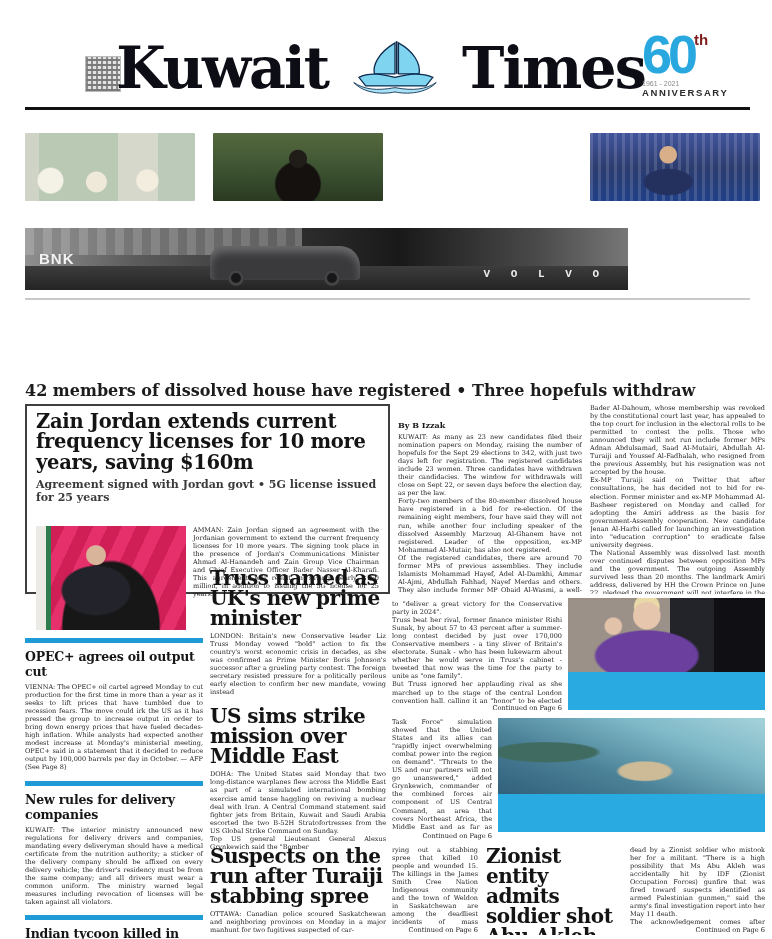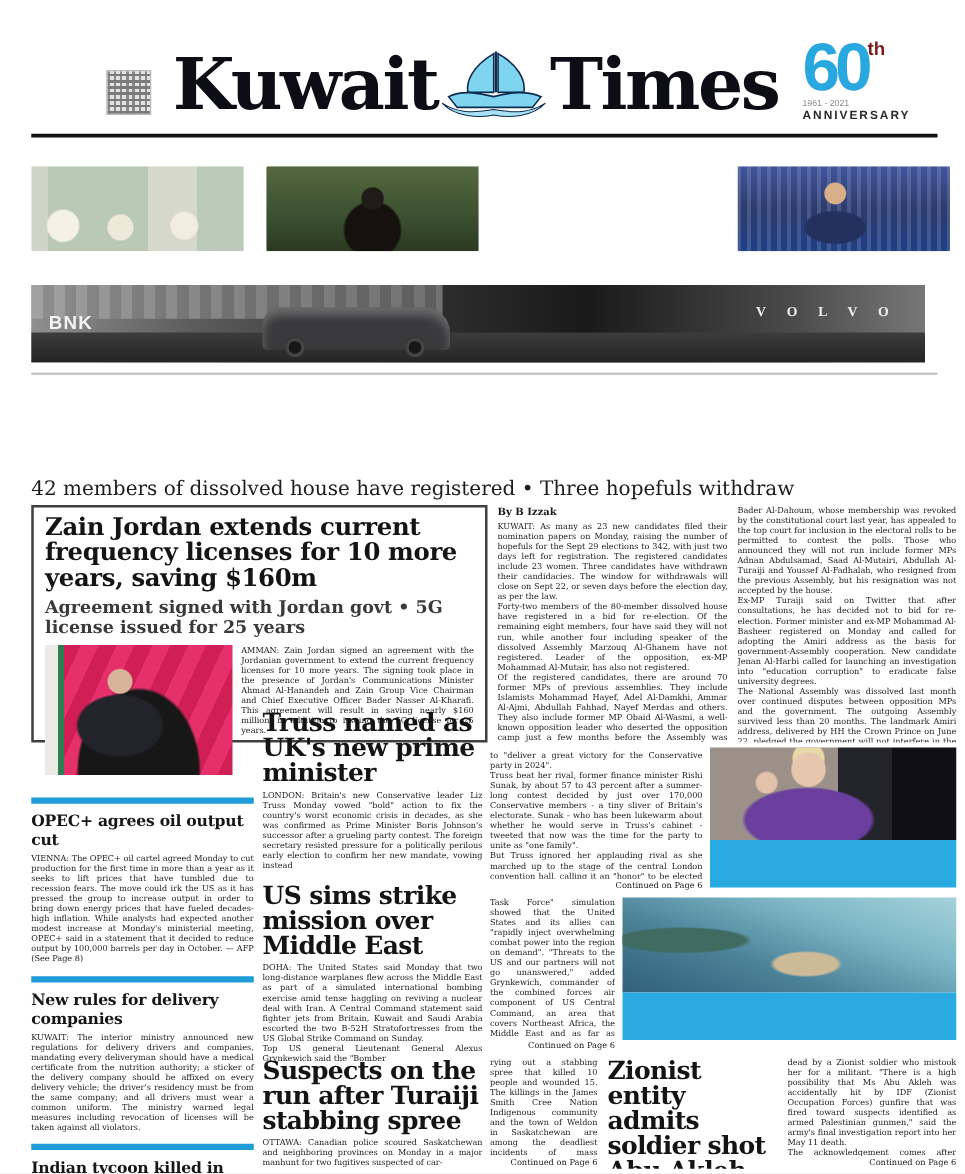--- a/index.html
+++ b/index.html
@@ -11,7 +11,7 @@
       background:
         repeating-linear-gradient(0deg,#7a7a7a 0 2px,transparent 2px 5px),
         repeating-linear-gradient(90deg,#8a8a8a 0 2px,#e3e3e3 2px 5px);}
-  #masthead{left:118px;top:28px;width:525px;height:78px;display:flex;align-items:center;justify-content:center;gap:2px;}
+  #masthead{left:118px;top:28px;width:525px;height:78px;display:flex;align-items:center;justify-content:center;gap:24px;}
   .mast-word{font-weight:900;font-size:57px;letter-spacing:-2px;color:#0d0d16;line-height:1;}
   #ship{width:86px;height:58px;flex:0 0 auto;}
   #logo60{left:642px;top:30px;width:118px;height:78px;}

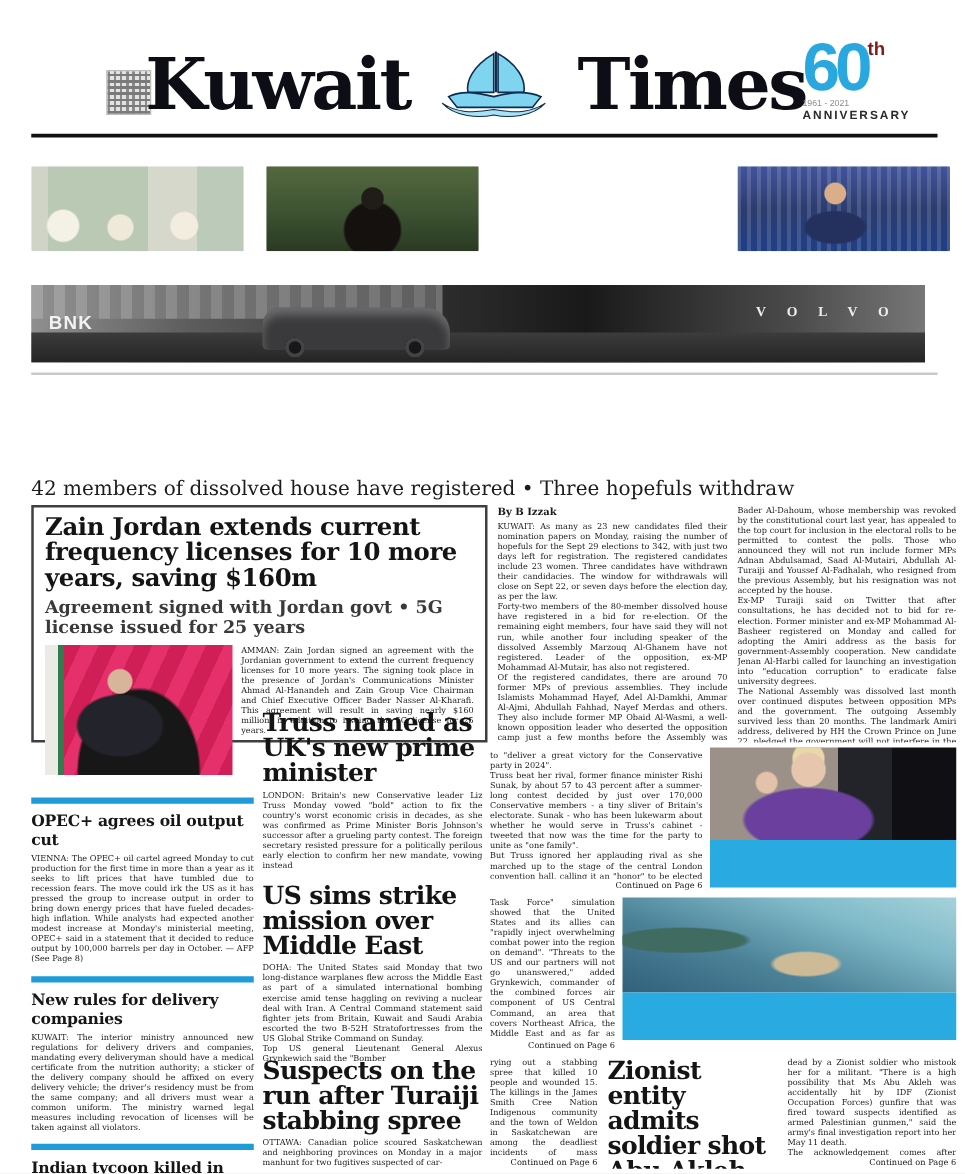--- a/index.html
+++ b/index.html
@@ -41,8 +41,8 @@
       repeating-linear-gradient(90deg,rgba(255,255,255,.14) 0 3px,transparent 3px 8px),
       linear-gradient(180deg,#41549c 0%,#2c3c6f 50%,#1f3f86 100%);}
   
-  #ad{left:25px;top:228px;width:715px;height:62px;overflow:hidden;
-      background:linear-gradient(90deg,#8f8f8f 0%,#5c5c5c 18%,#2e2e2e 45%,#191919 62%,#4a4a4a 85%,#777 100%);}
+  #ad{left:25px;top:228px;width:591px;height:62px;overflow:hidden;
+      background:linear-gradient(90deg,#8f8f8f 0%,#5c5c5c 18%,#2e2e2e 45%,#191919 62%,#4a4a4a 85%,#777 100%);padding-left:12px;}
   #ad .bldg{position:absolute;left:0;top:0;width:46%;height:44%;
       background:repeating-linear-gradient(90deg,#b5b5b5 0 9px,#8e8e8e 9px 18px);opacity:.5;}
   #ad .road{position:absolute;left:0;bottom:0;width:100%;height:38%;

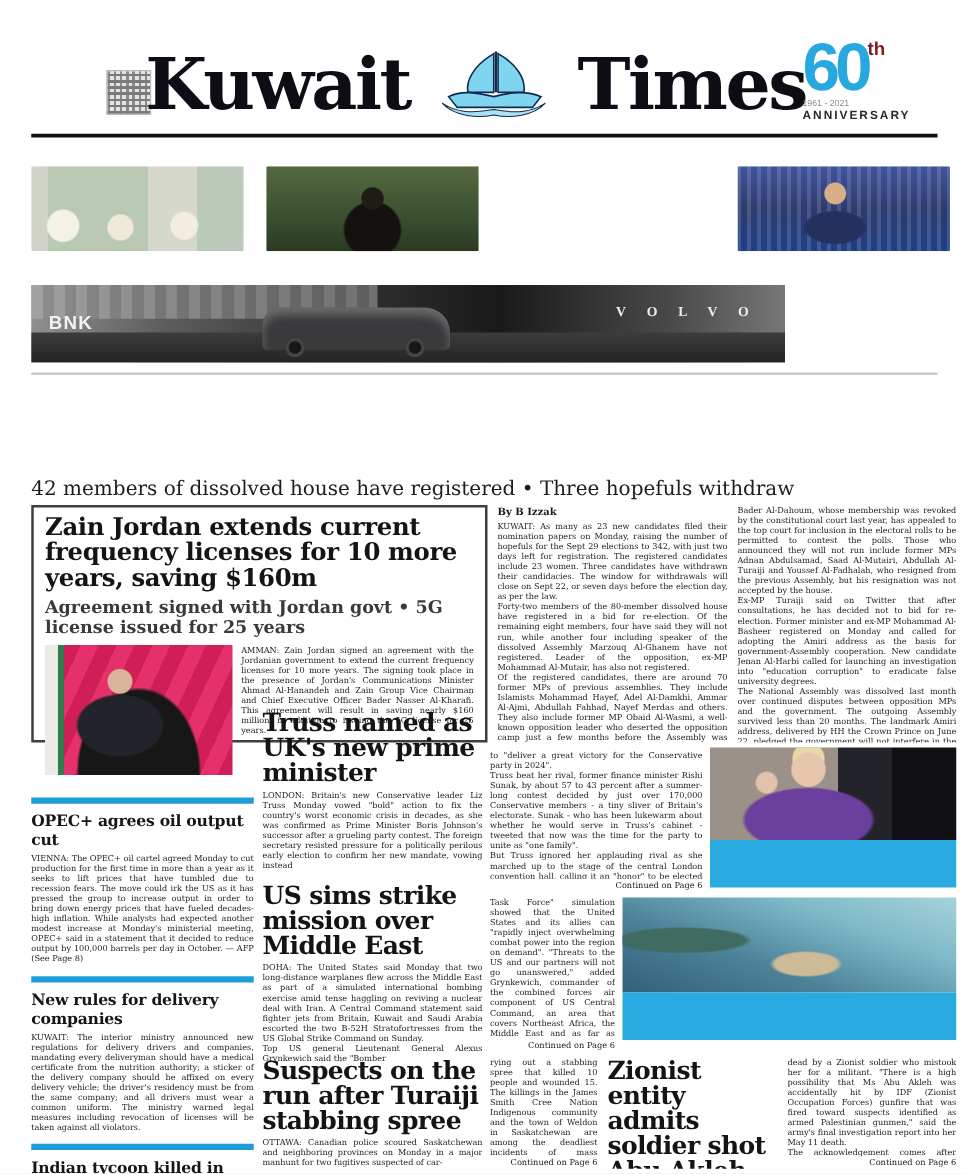--- a/index.html
+++ b/index.html
@@ -54,8 +54,8 @@
   #car::before{left:18px;} #car::after{right:20px;}
   #ad .bnk{position:absolute;left:14px;top:22px;color:#f2f2f2;
       font-family:"Liberation Sans",sans-serif;font-weight:bold;font-size:15px;letter-spacing:1px;}
-  #ad .volvo{position:absolute;right:22px;top:16px;color:#ededed;
-      font-family:Liberation Serif, serif;font-weight:bold;font-size:11px;letter-spacing:7px;}
+  #ad .volvo{position:absolute;right:22px;top:40px;color:#ededed;
+      font-family:Liberation Mono, monospace;font-weight:bold;font-size:11px;letter-spacing:7px;}
   
   #toprule{left:25px;top:298px;width:725px;height:2px;background:#c9c9c9;}
   #lead-headline{left:22px;top:303px;width:730px;font-weight:900;font-size:42px;line-height:0.93;

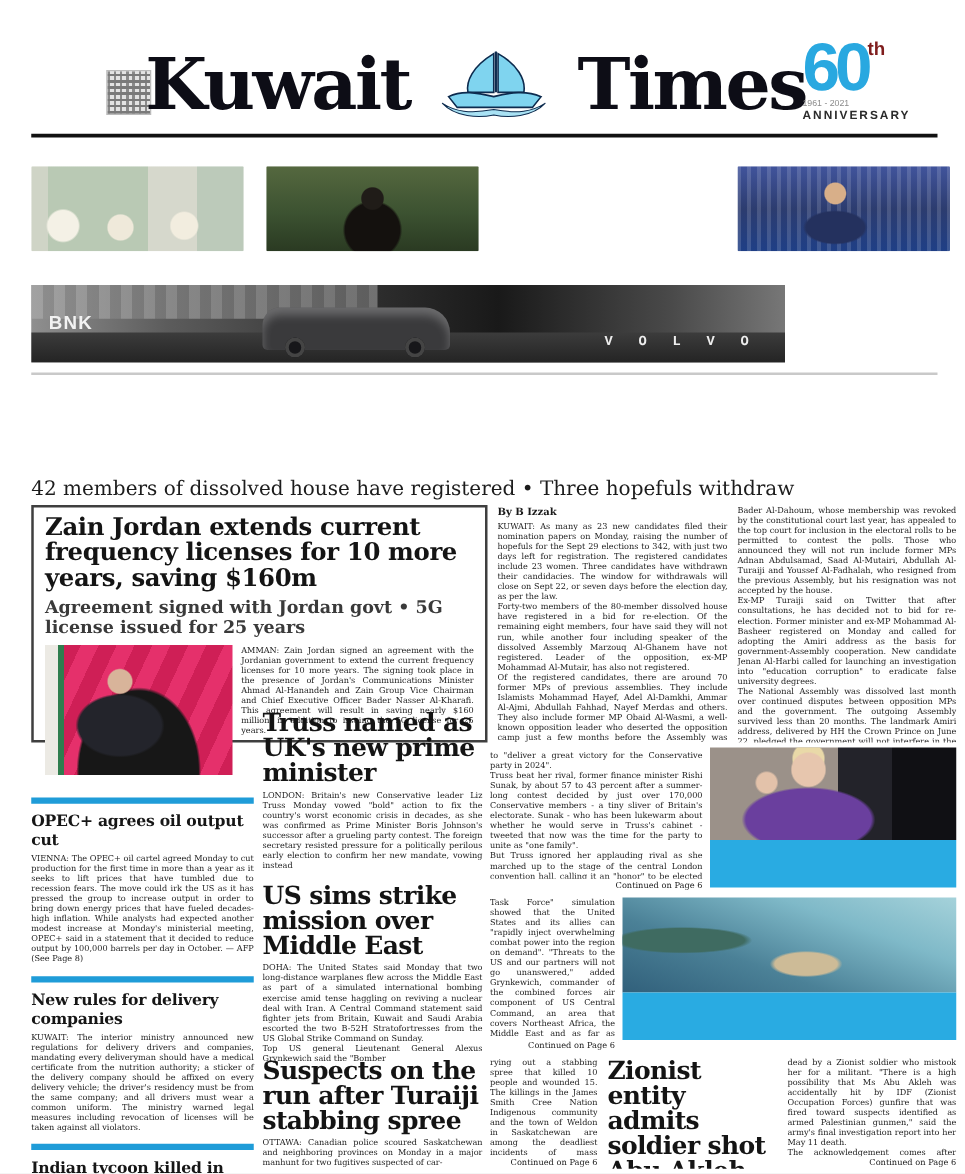--- a/index.html
+++ b/index.html
@@ -60,7 +60,7 @@
   #toprule{left:25px;top:298px;width:725px;height:2px;background:#c9c9c9;}
   #lead-headline{left:22px;top:303px;width:730px;font-weight:900;font-size:42px;line-height:0.93;
       text-align:center;letter-spacing:-1px;color:#121212;}
-  #lead-deck{left:25px;top:381px;width:725px;font-weight:normal;font-size:16px;color:#1c1c1c;}
+  #lead-deck{left:25px;top:381px;width:725px;font-weight:bold;font-size:16px;color:#1c1c1c;}
   
   .bt{font-size:6.5px;line-height:1.24;text-align:justify;color:#1d1d1d;white-space:pre-line;margin:0;}
   .byline{font-weight:bold;font-size:8px;margin:0 0 3px 0;}

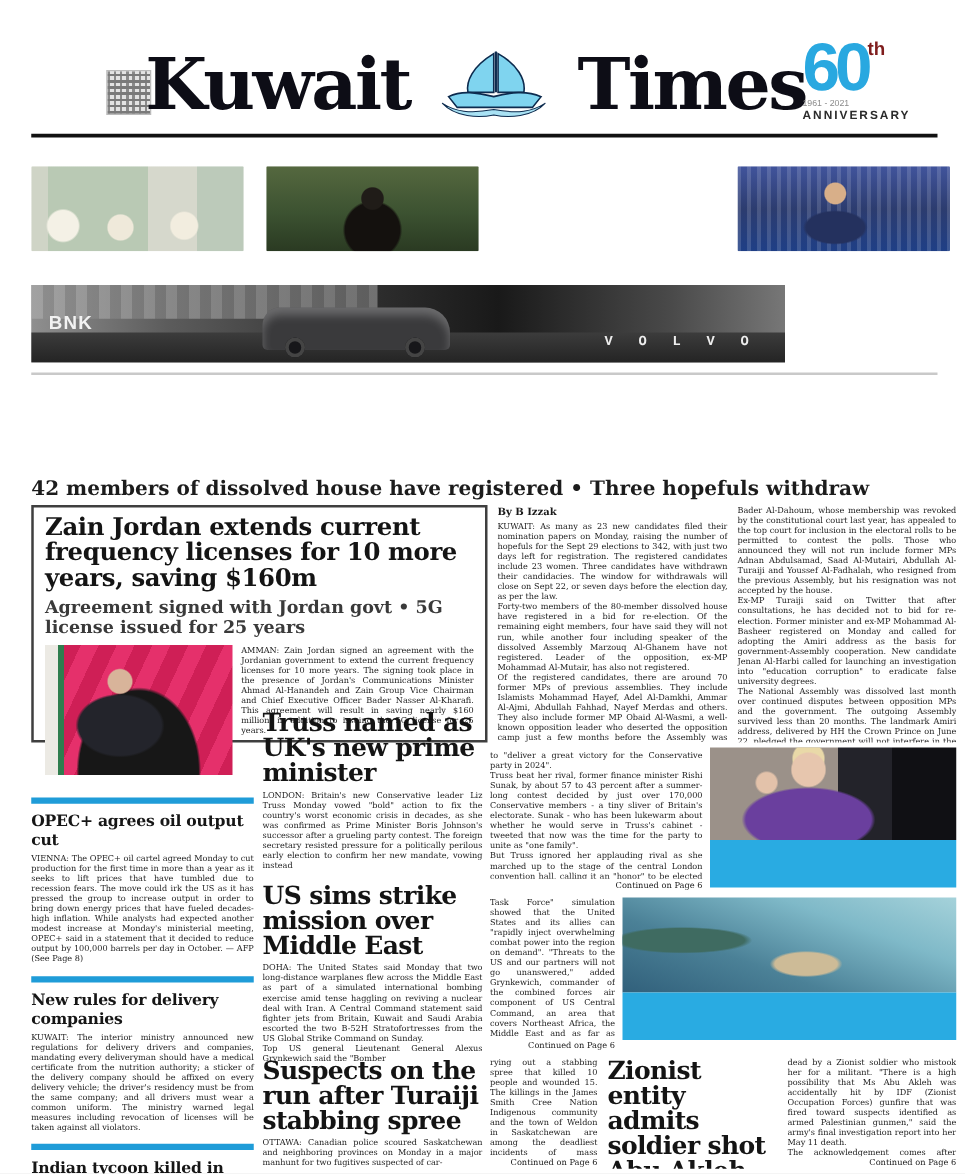--- a/index.html
+++ b/index.html
@@ -63,7 +63,7 @@
   #lead-deck{left:25px;top:381px;width:725px;font-weight:bold;font-size:16px;color:#1c1c1c;}
   
   .bt{font-size:6.5px;line-height:1.24;text-align:justify;color:#1d1d1d;white-space:pre-line;margin:0;}
-  .byline{font-weight:bold;font-size:8px;margin:0 0 3px 0;}
+  .byline{font-weight:bold;font-size:8px;margin:16px 0 3px 0;}
   .more{font-weight:normal;font-size:6.6px;text-align:right;margin-top:1px;}
   .colflex{display:flex;flex-direction:column;}
   .colflex .bt{flex:1;min-height:0;overflow:hidden;}

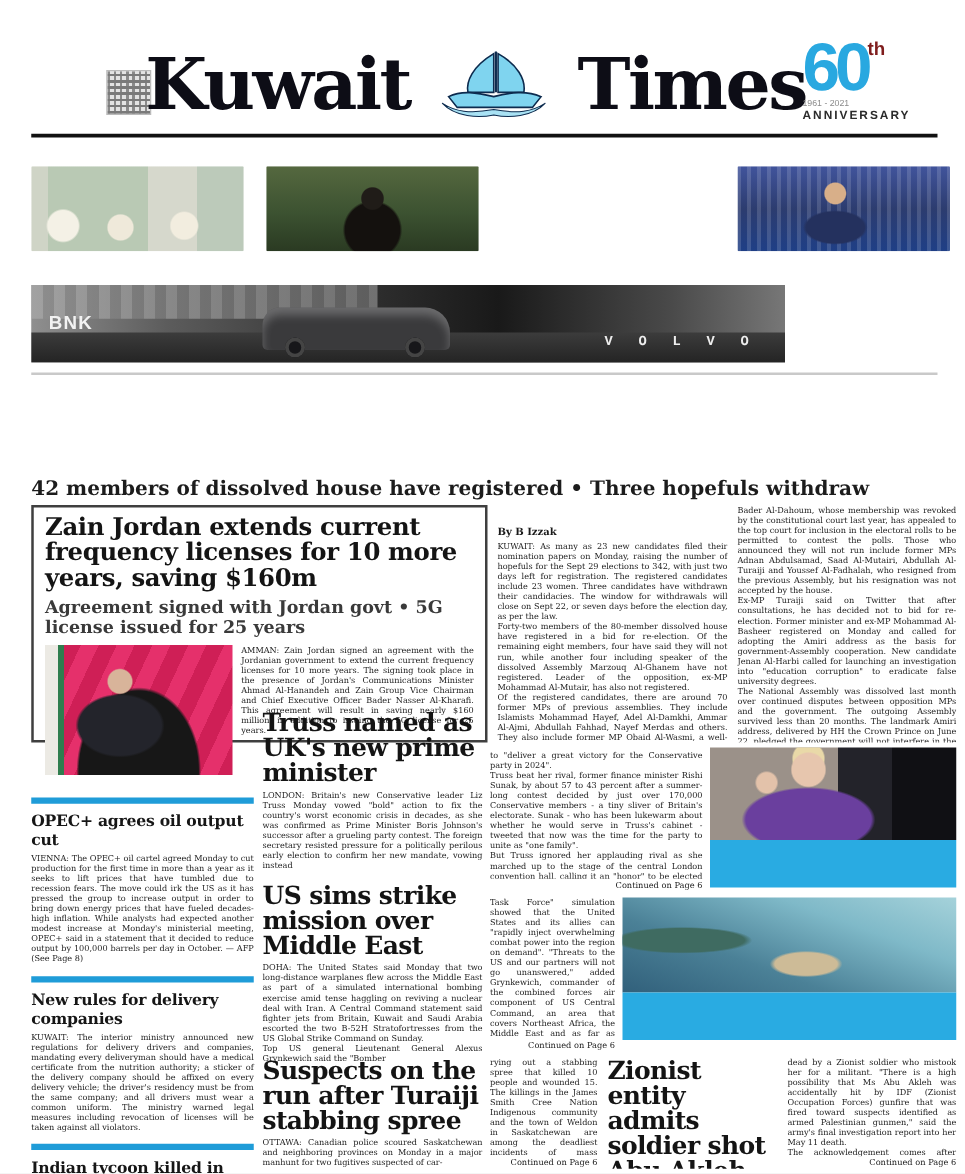--- a/index.html
+++ b/index.html
@@ -70,7 +70,7 @@
   
   #zain-box{left:25px;top:404px;width:365px;height:190px;border:2px solid #3f3f3f;box-sizing:border-box;padding:6px 9px;}
   #zain-box h2{margin:0;font-size:19.5px;line-height:1.04;font-weight:900;letter-spacing:-0.3px;color:#141414;}
-  #zain-box .deck{font-weight:bold;font-size:14px;color:#3a3a3a;margin:5px 0 6px 0;}
+  #zain-box .deck{font-weight:bold;font-size:11px;color:#3a3a3a;margin:5px 0 22px 0;}
   #zain-row{display:flex;gap:7px;}
   #zain-photo{width:150px;height:104px;flex:0 0 auto;
       background:

